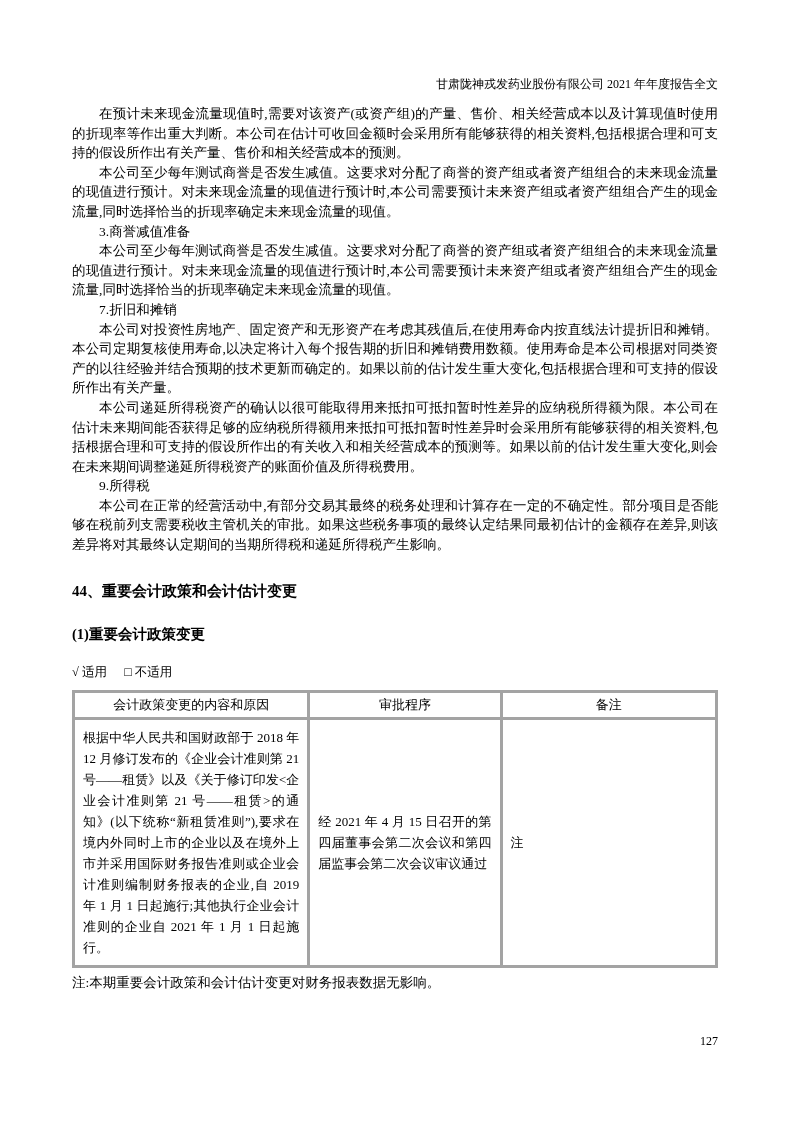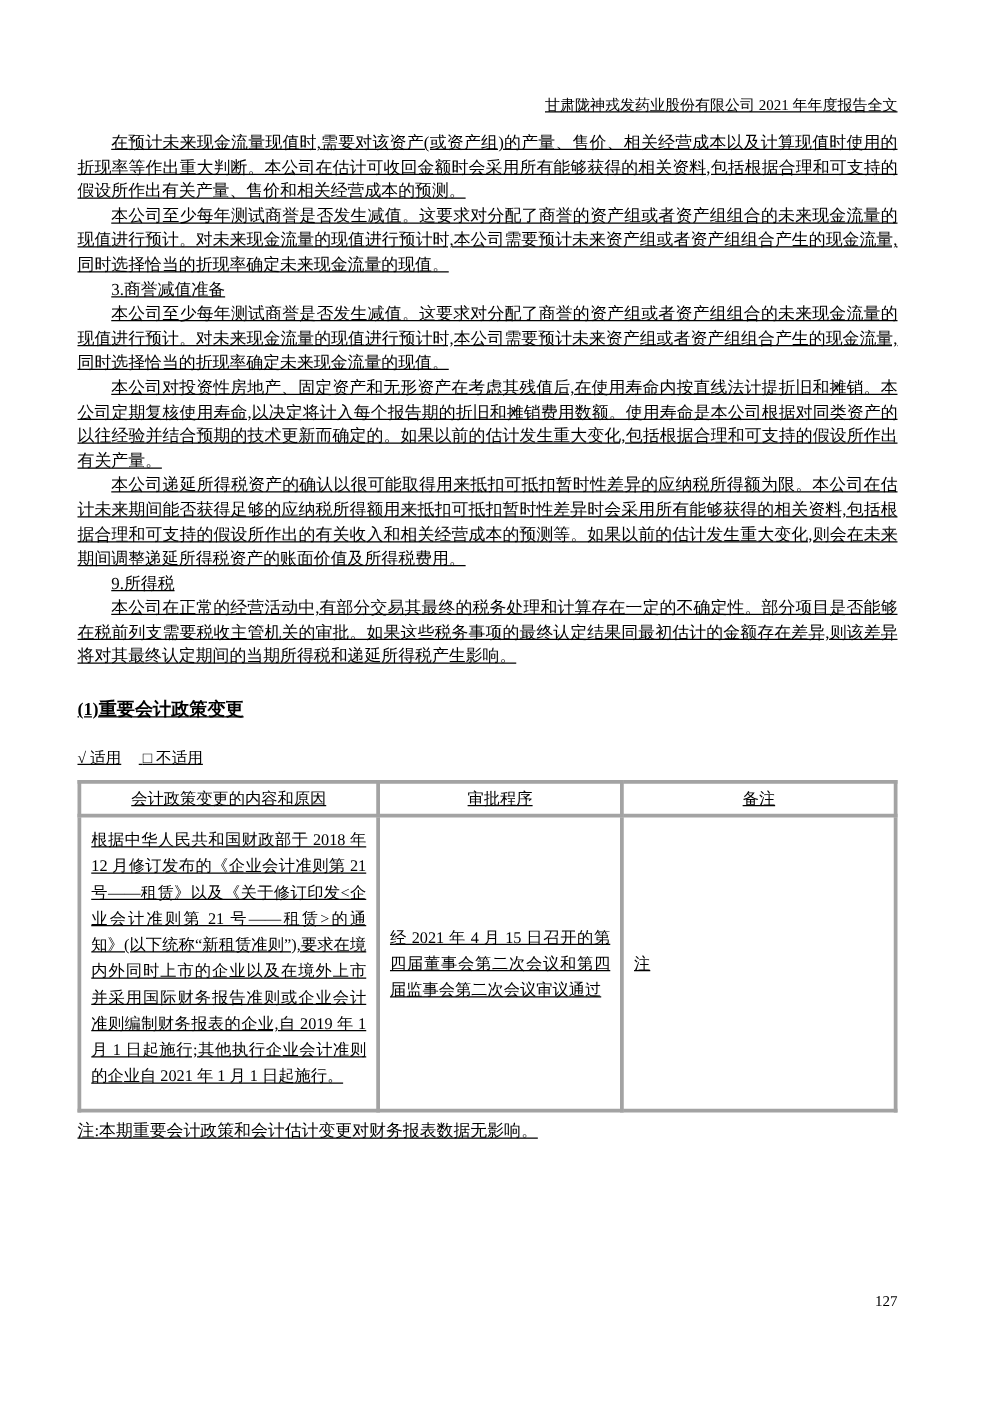--- a/index.html
+++ b/index.html
@@ -16,10 +16,9 @@
   }
   .content {
     position: absolute;
-    left: 62px;
+    left: 72px;
     right: 75px;
     top: 76px;
-    text-decoration: underline;
   }
   .doc-header {
     text-align: right;

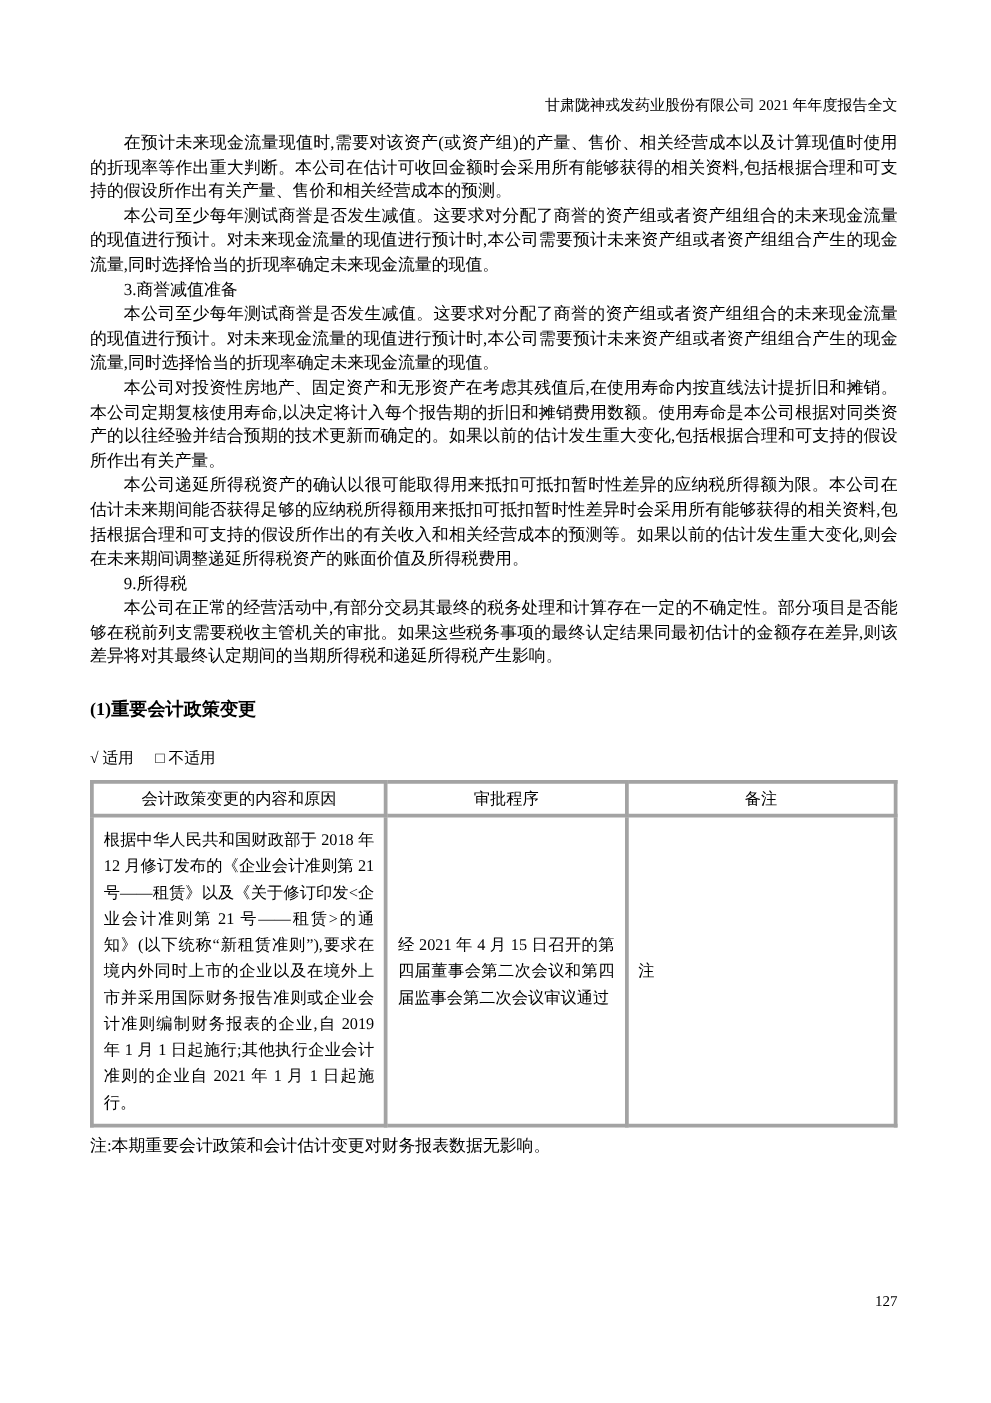--- a/index.html
+++ b/index.html
@@ -115,6 +115,7 @@
     <p class="para">本公司至少每年测试商誉是否发生减值。这要求对分配了商誉的资产组或者资产组组合的未来现金流量的现值进行预计。对未来现金流量的现值进行预计时,本公司需要预计未来资产组或者资产组组合产生的现金流量,同时选择恰当的折现率确定未来现金流量的现值。</p>
     <p class="para">3.商誉减值准备</p>
     <p class="para">本公司至少每年测试商誉是否发生减值。这要求对分配了商誉的资产组或者资产组组合的未来现金流量的现值进行预计。对未来现金流量的现值进行预计时,本公司需要预计未来资产组或者资产组组合产生的现金流量,同时选择恰当的折现率确定未来现金流量的现值。</p>
+    <p class="para">7.折旧和摊销</p>
     <p class="para">本公司对投资性房地产、固定资产和无形资产在考虑其残值后,在使用寿命内按直线法计提折旧和摊销。本公司定期复核使用寿命,以决定将计入每个报告期的折旧和摊销费用数额。使用寿命是本公司根据对同类资产的以往经验并结合预期的技术更新而确定的。如果以前的估计发生重大变化,包括根据合理和可支持的假设所作出有关产量。</p>
     <p class="para">本公司递延所得税资产的确认以很可能取得用来抵扣可抵扣暂时性差异的应纳税所得额为限。本公司在估计未来期间能否获得足够的应纳税所得额用来抵扣可抵扣暂时性差异时会采用所有能够获得的相关资料,包括根据合理和可支持的假设所作出的有关收入和相关经营成本的预测等。如果以前的估计发生重大变化,则会在未来期间调整递延所得税资产的账面价值及所得税费用。</p>
     <p class="para">9.所得税</p>

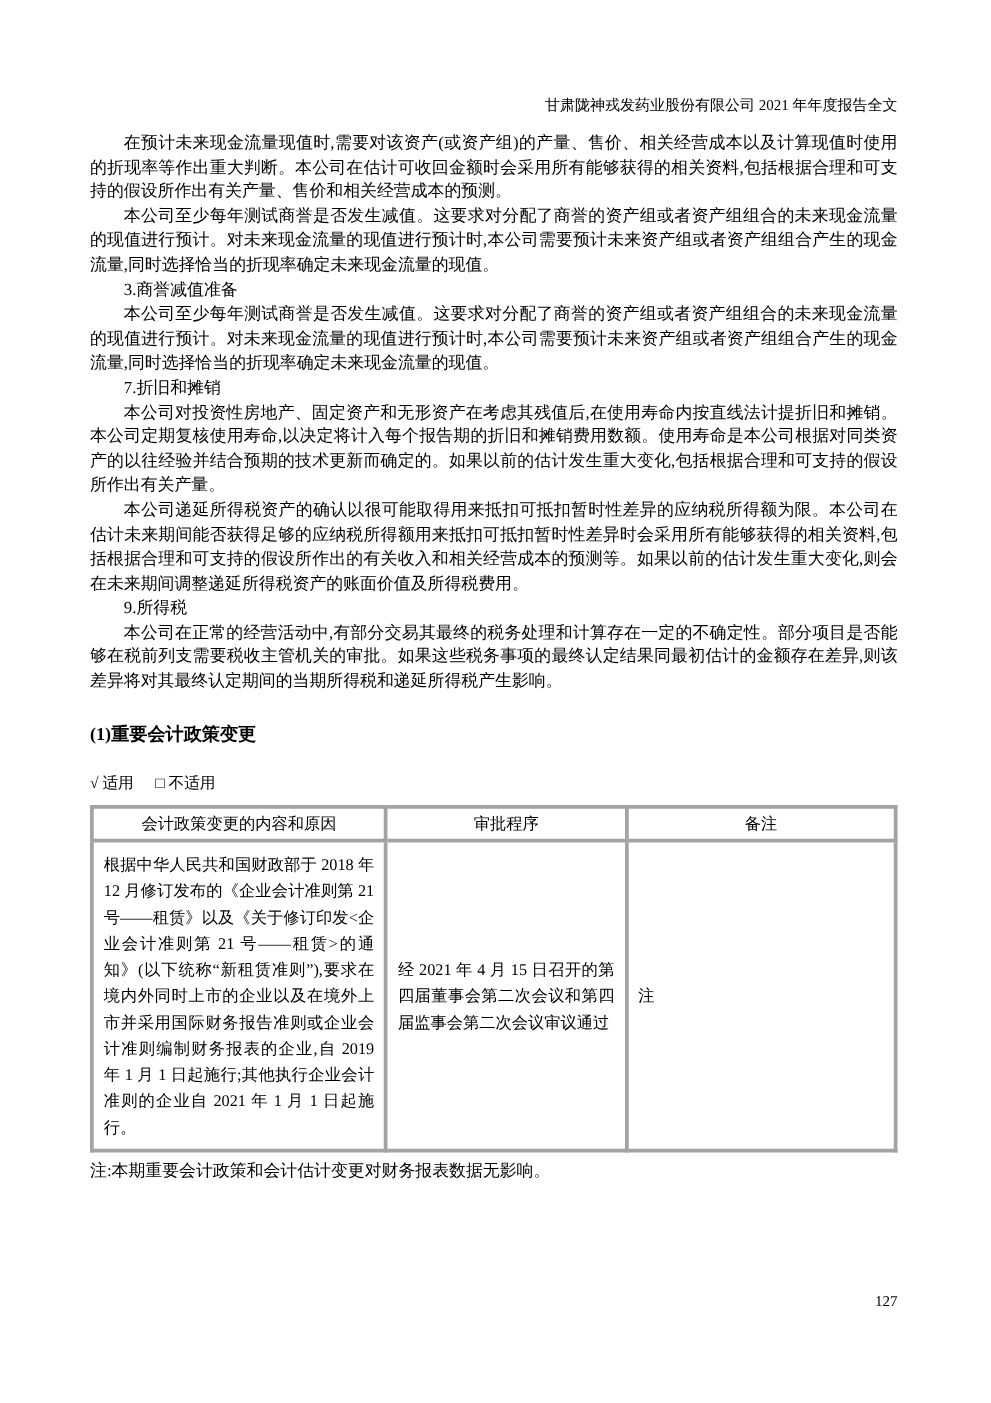--- a/index.html
+++ b/index.html
@@ -121,6 +121,7 @@
     <p class="para">9.所得税</p>
     <p class="para">本公司在正常的经营活动中,有部分交易其最终的税务处理和计算存在一定的不确定性。部分项目是否能够在税前列支需要税收主管机关的审批。如果这些税务事项的最终认定结果同最初估计的金额存在差异,则该差异将对其最终认定期间的当期所得税和递延所得税产生影响。</p>
 
+    <div class="section-heading">44、重要会计政策和会计估计变更</div>
 
     <div class="subsection-heading">(1)重要会计政策变更</div>
 

